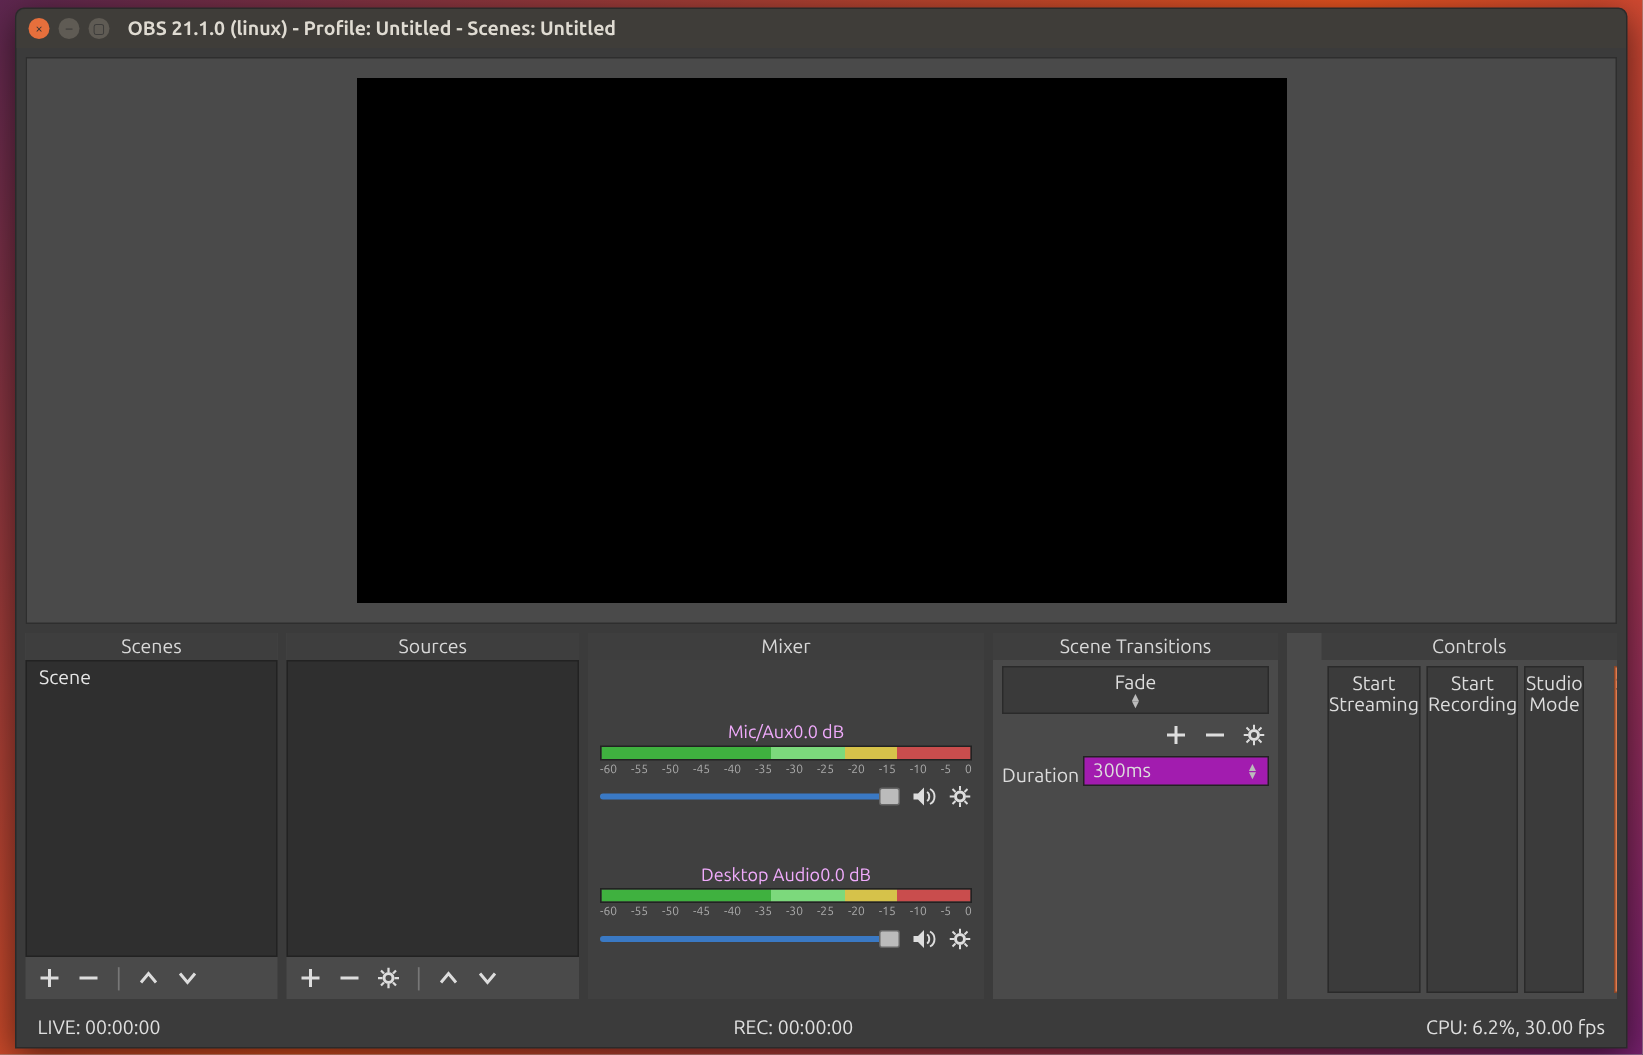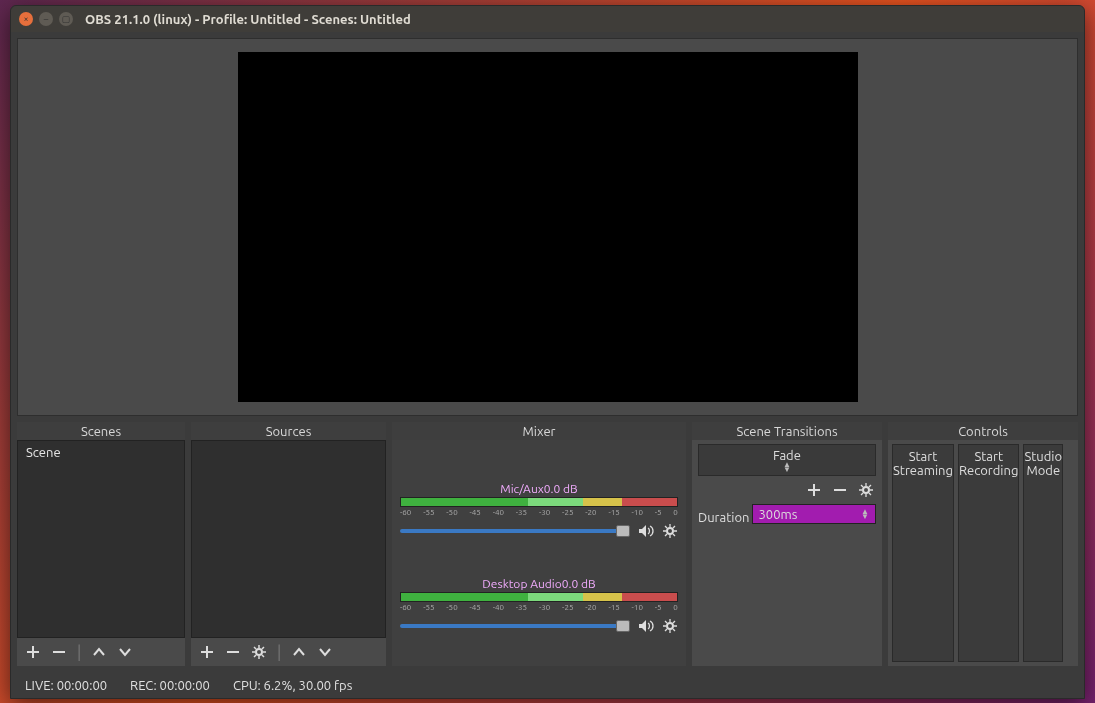--- a/index.html
+++ b/index.html
@@ -67,7 +67,7 @@
   .sources-panel { width:195px; }
   .mixer-panel  { flex:1; }
   .trans-panel  { width:190px; }
-  .controls-panel { width:190px; }
+  .controls-panel { width:220px;padding-left:23px; }
 
   .scene-item { padding:4px 8px; }
 

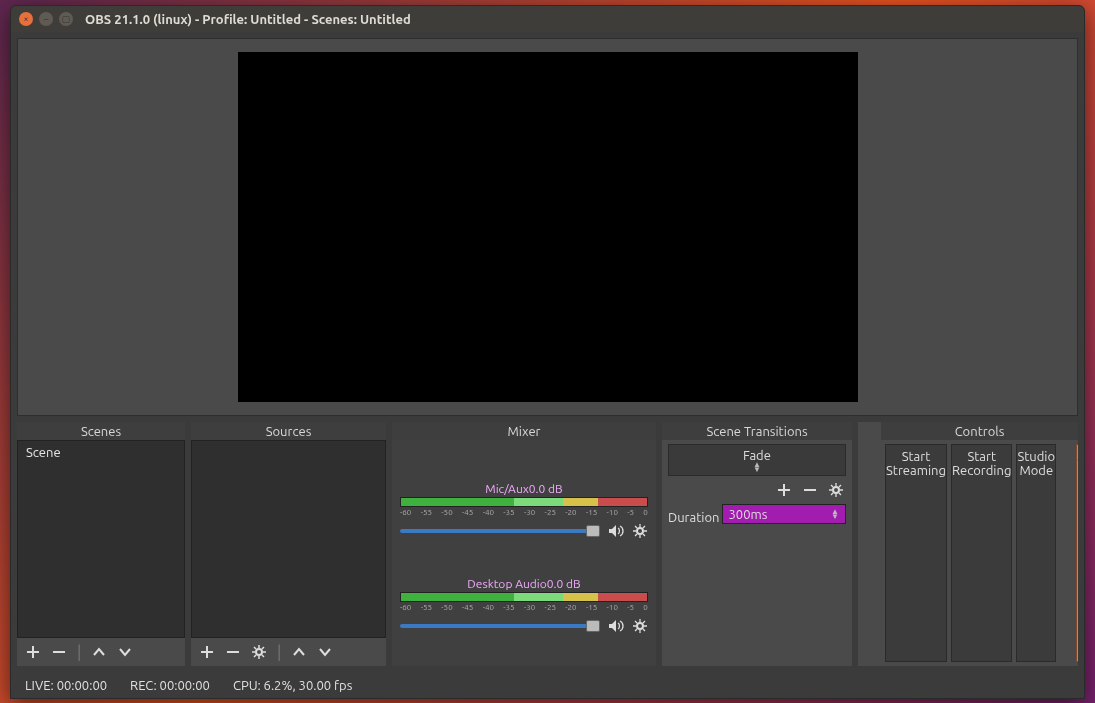--- a/index.html
+++ b/index.html
@@ -113,7 +113,7 @@
 
   .statusbar {
     height:26px; color:#e0e0e0; font-size:13px;
-    display:flex; justify-content:flex-start; align-items:center; gap:23px;
+    display:flex; justify-content:space-between; align-items:center; gap:46px;
     padding: 0 14px;
   }
 

